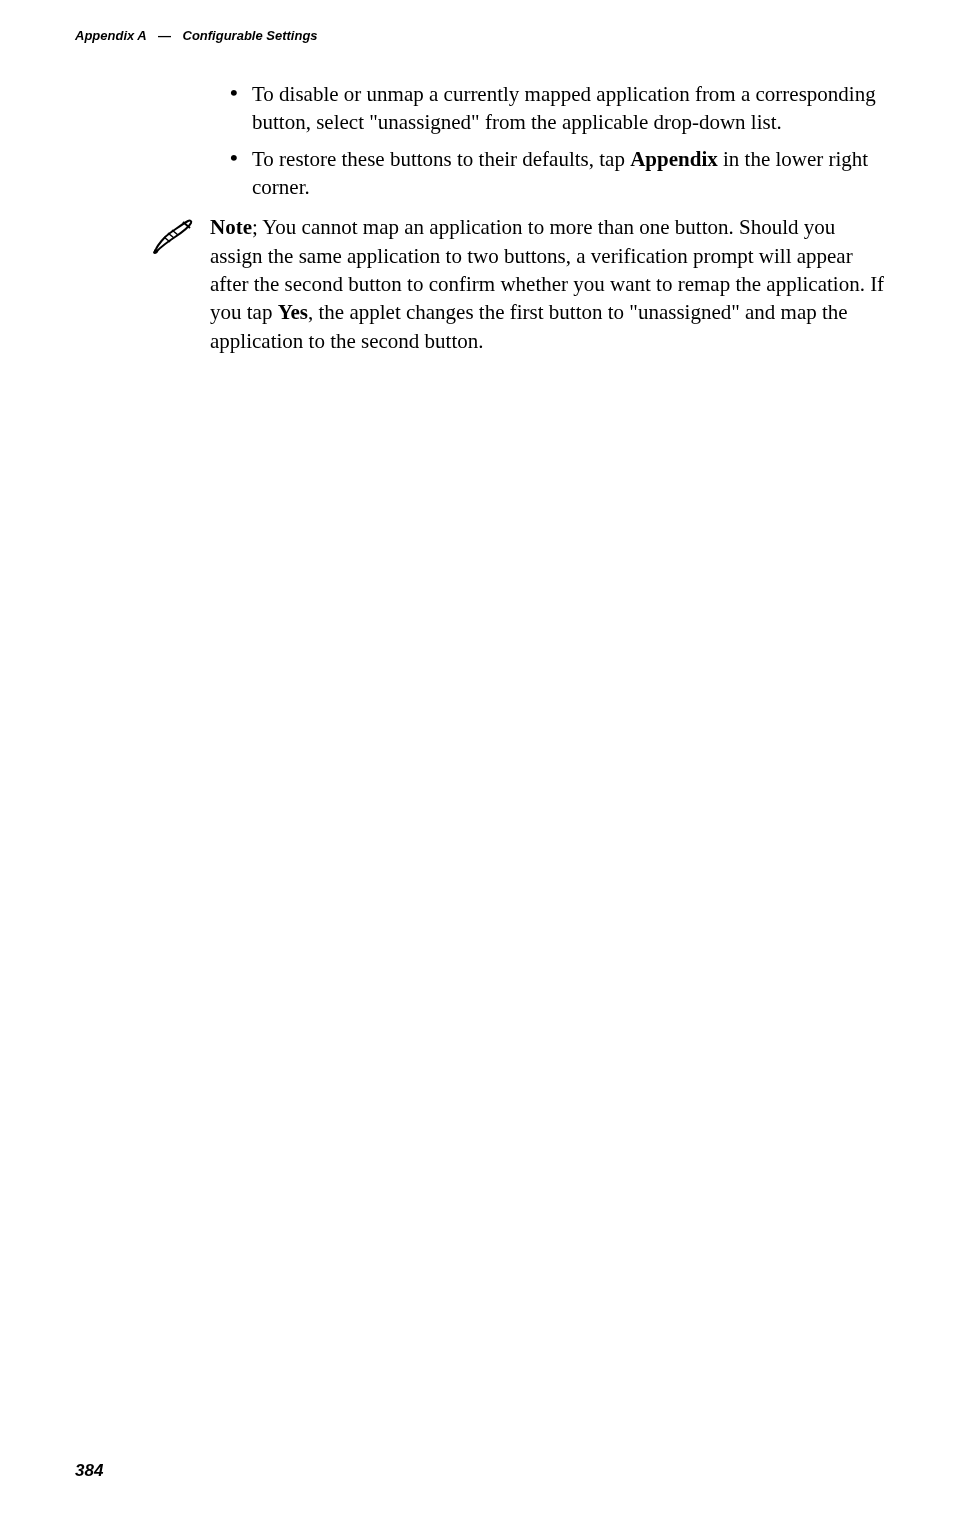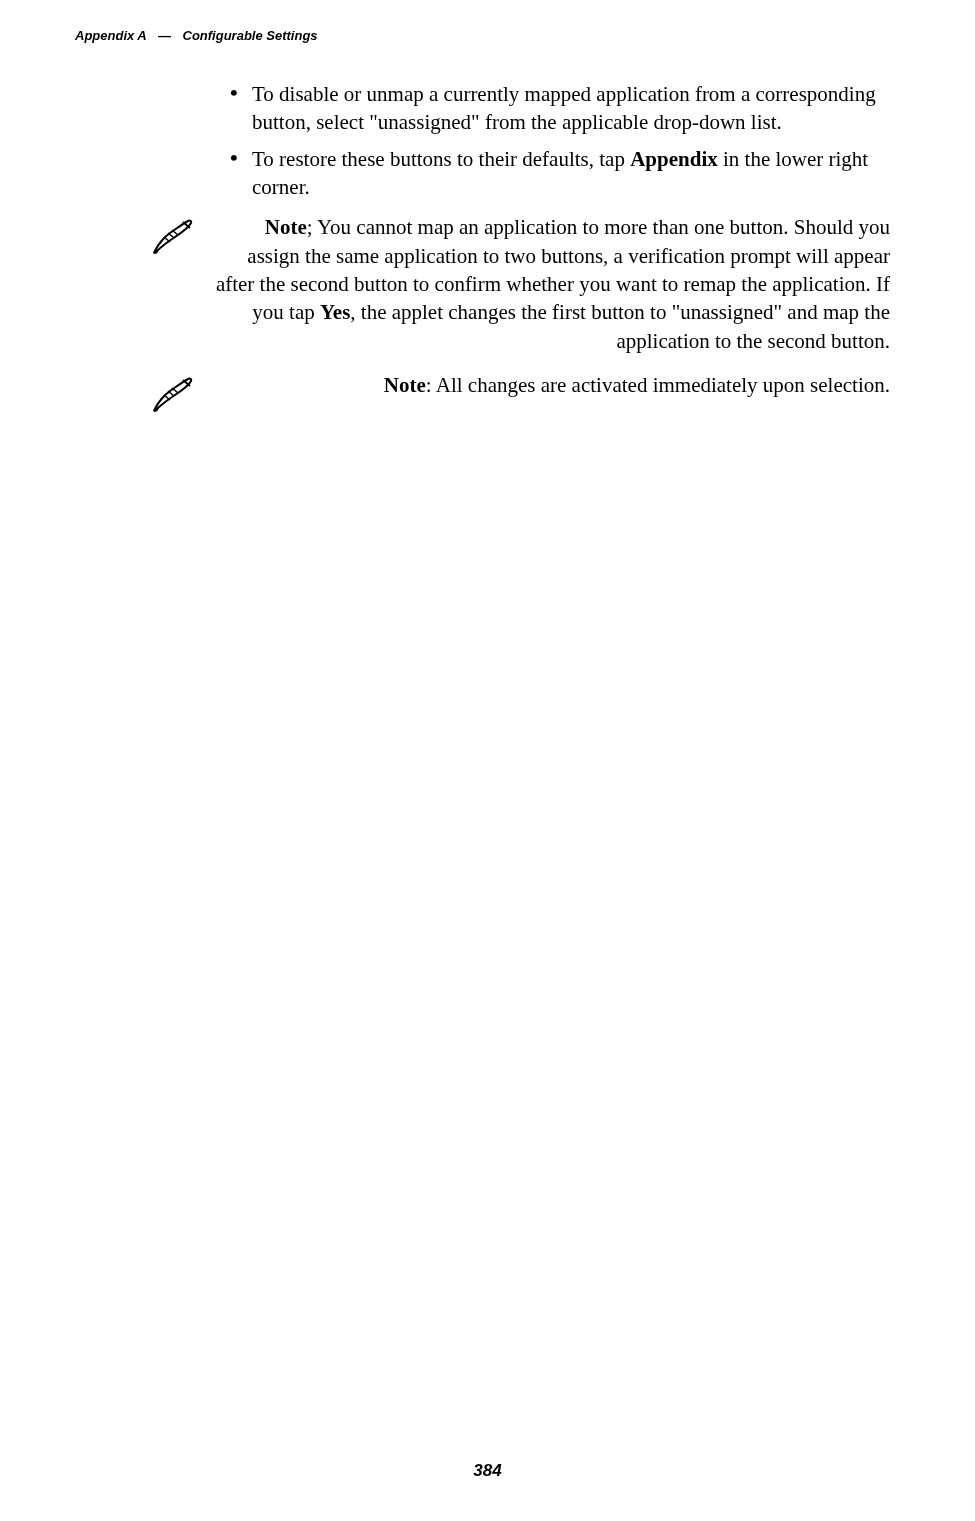--- a/index.html
+++ b/index.html
@@ -62,7 +62,6 @@
       font-size: 21px;
       line-height: 1.35;
       font-family: 'Adobe Garamond Pro', Garamond, Georgia, serif;
-      text-align: right;
     }
     .note-body .bold { font-weight: 700; }
     .bold { font-weight: 700; }

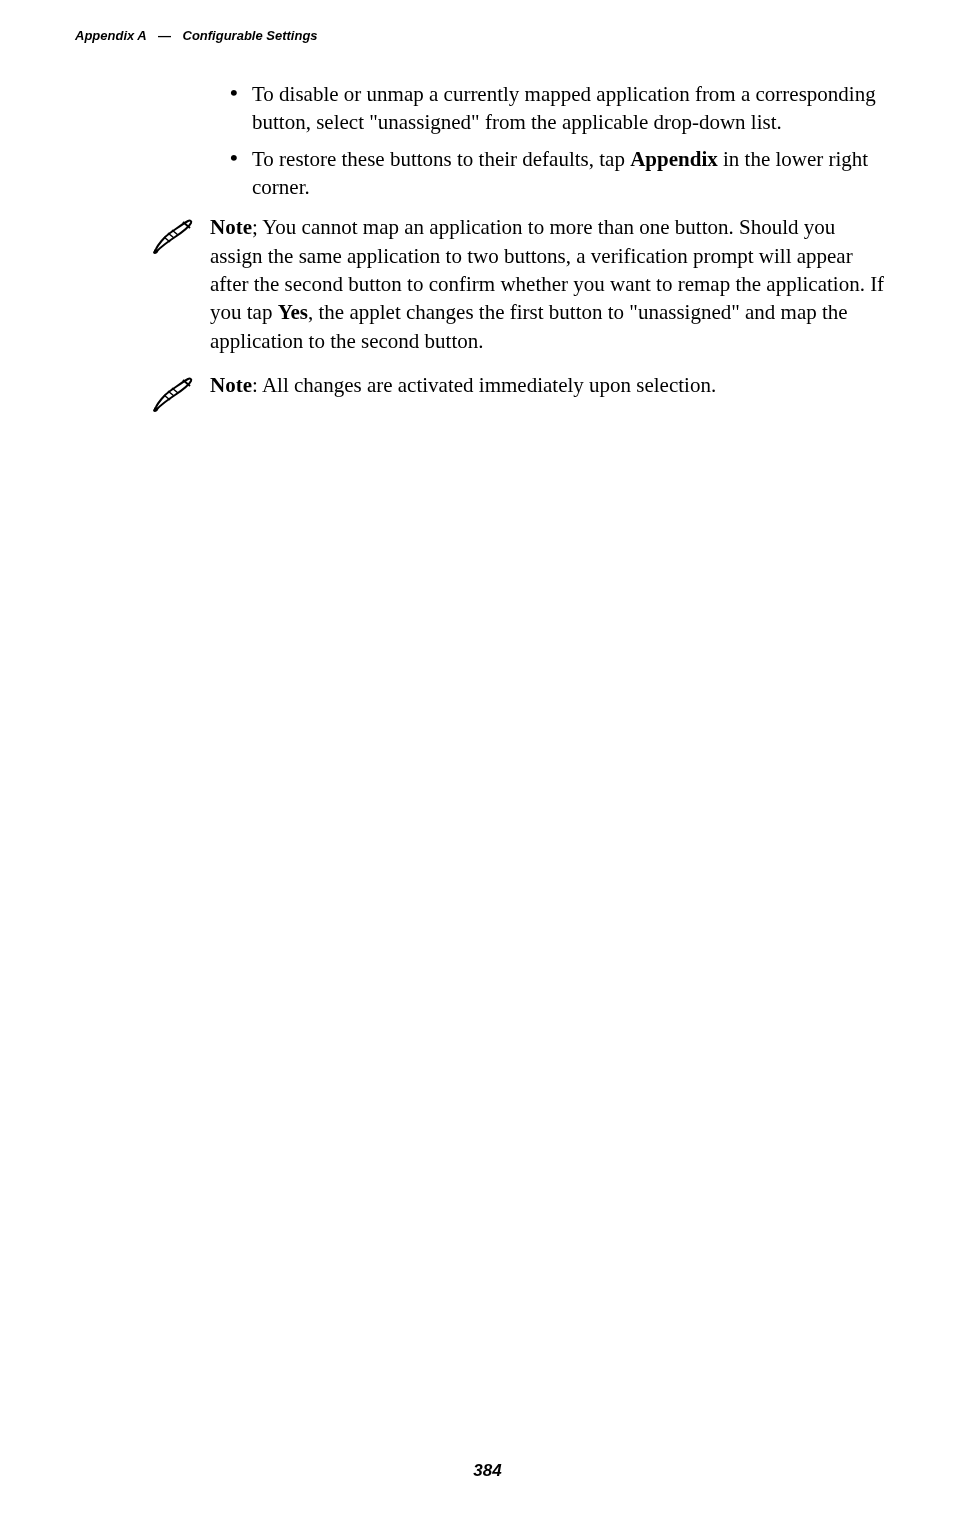--- a/index.html
+++ b/index.html
@@ -118,21 +118,6 @@
     </div>
   </div>
 
-  <div class="note-row">
-    <div class="note-icon">
-      <svg width="46" height="40" viewBox="0 0 46 40">
-        <path d="M 6 34 C 8 30 14 22 20 18 C 26 14 34 8 38 6 C 40 5 42 6 41 8 C 39 12 31 18 25 22 C 19 26 11 32 7 36 C 5 38 4 36 6 34 Z" fill="none" stroke="#000" stroke-width="2"></path>
-        <path d="M 33 7 L 40 13" stroke="#000" stroke-width="2"></path>
-        <path d="M 3 37 C 3 37 6 34 8 35 C 9 36 7 39 5 39 C 3 39 3 37 3 37 Z" fill="#000"></path>
-        <path d="M 14 22 L 20 27" stroke="#000" stroke-width="1.5"></path>
-        <path d="M 18 18 L 24 23" stroke="#000" stroke-width="1.5"></path>
-        <path d="M 22 15 L 28 20" stroke="#000" stroke-width="1.5"></path>
-      </svg>
-    </div>
-    <div class="note-body">
-      <span class="bold">Note</span><span>: </span><span>All changes are activated immediately upon selection.</span><span class="bold"></span><span></span>
-    </div>
-  </div>
 
 </div>
 

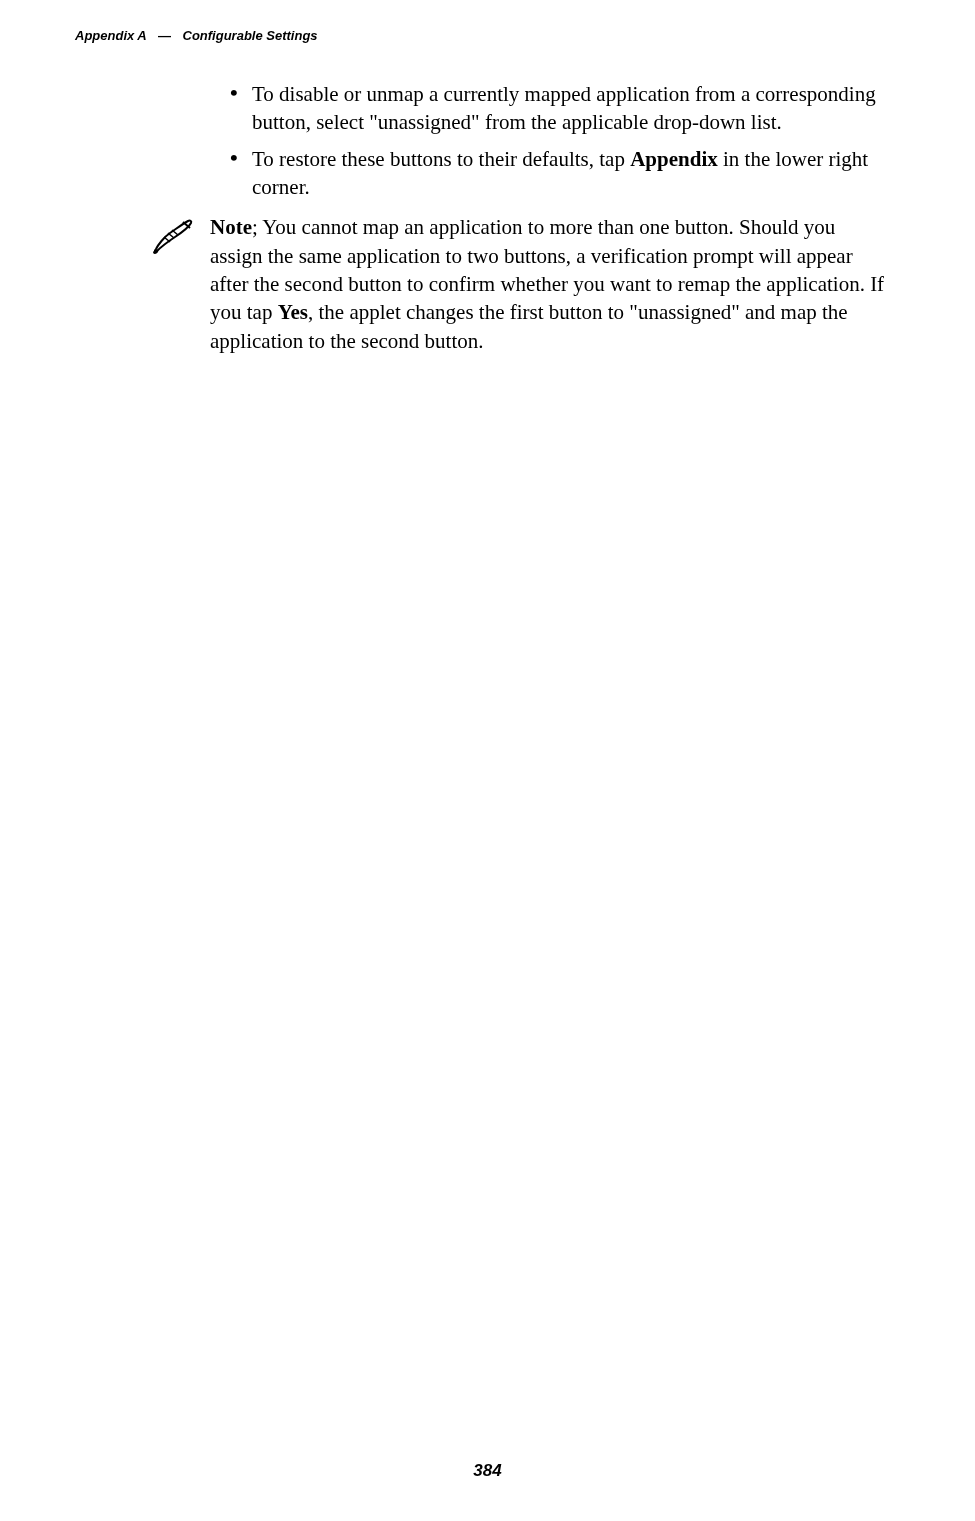--- a/index.html
+++ b/index.html
@@ -71,7 +71,7 @@
       left: 75px;
       right: 75px;
       display: flex;
-      justify-content: center;
+      justify-content: flex-start;
       font-family: 'Segoe UI', Arial, sans-serif;
       font-weight: 700;
       font-style: italic;

